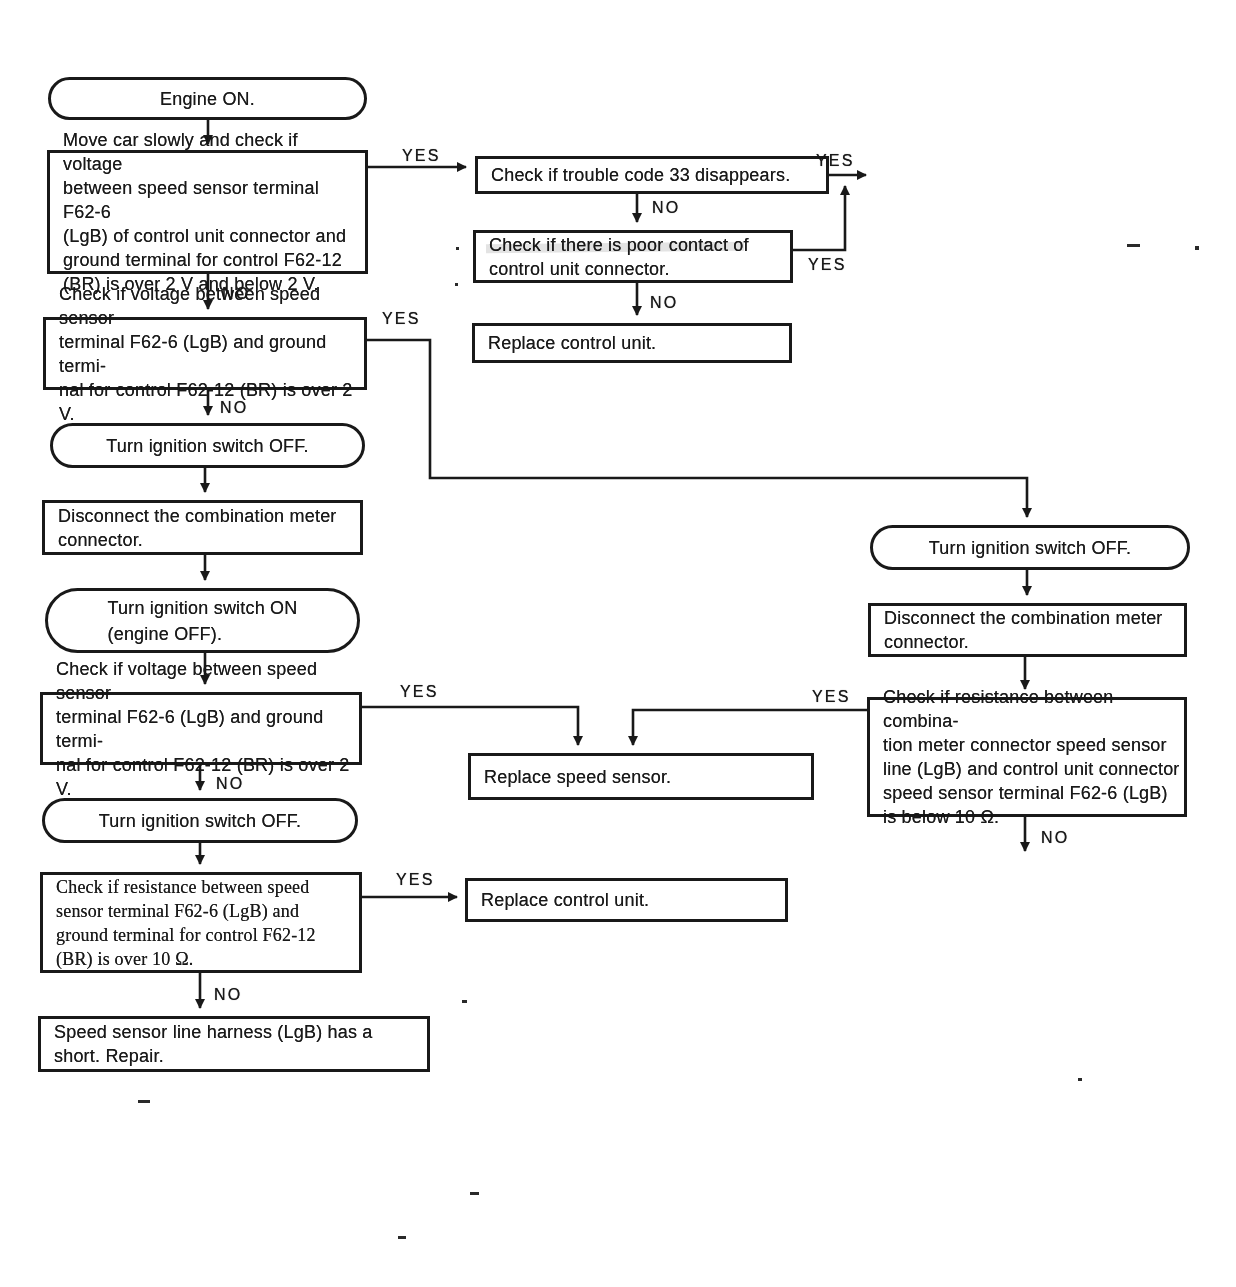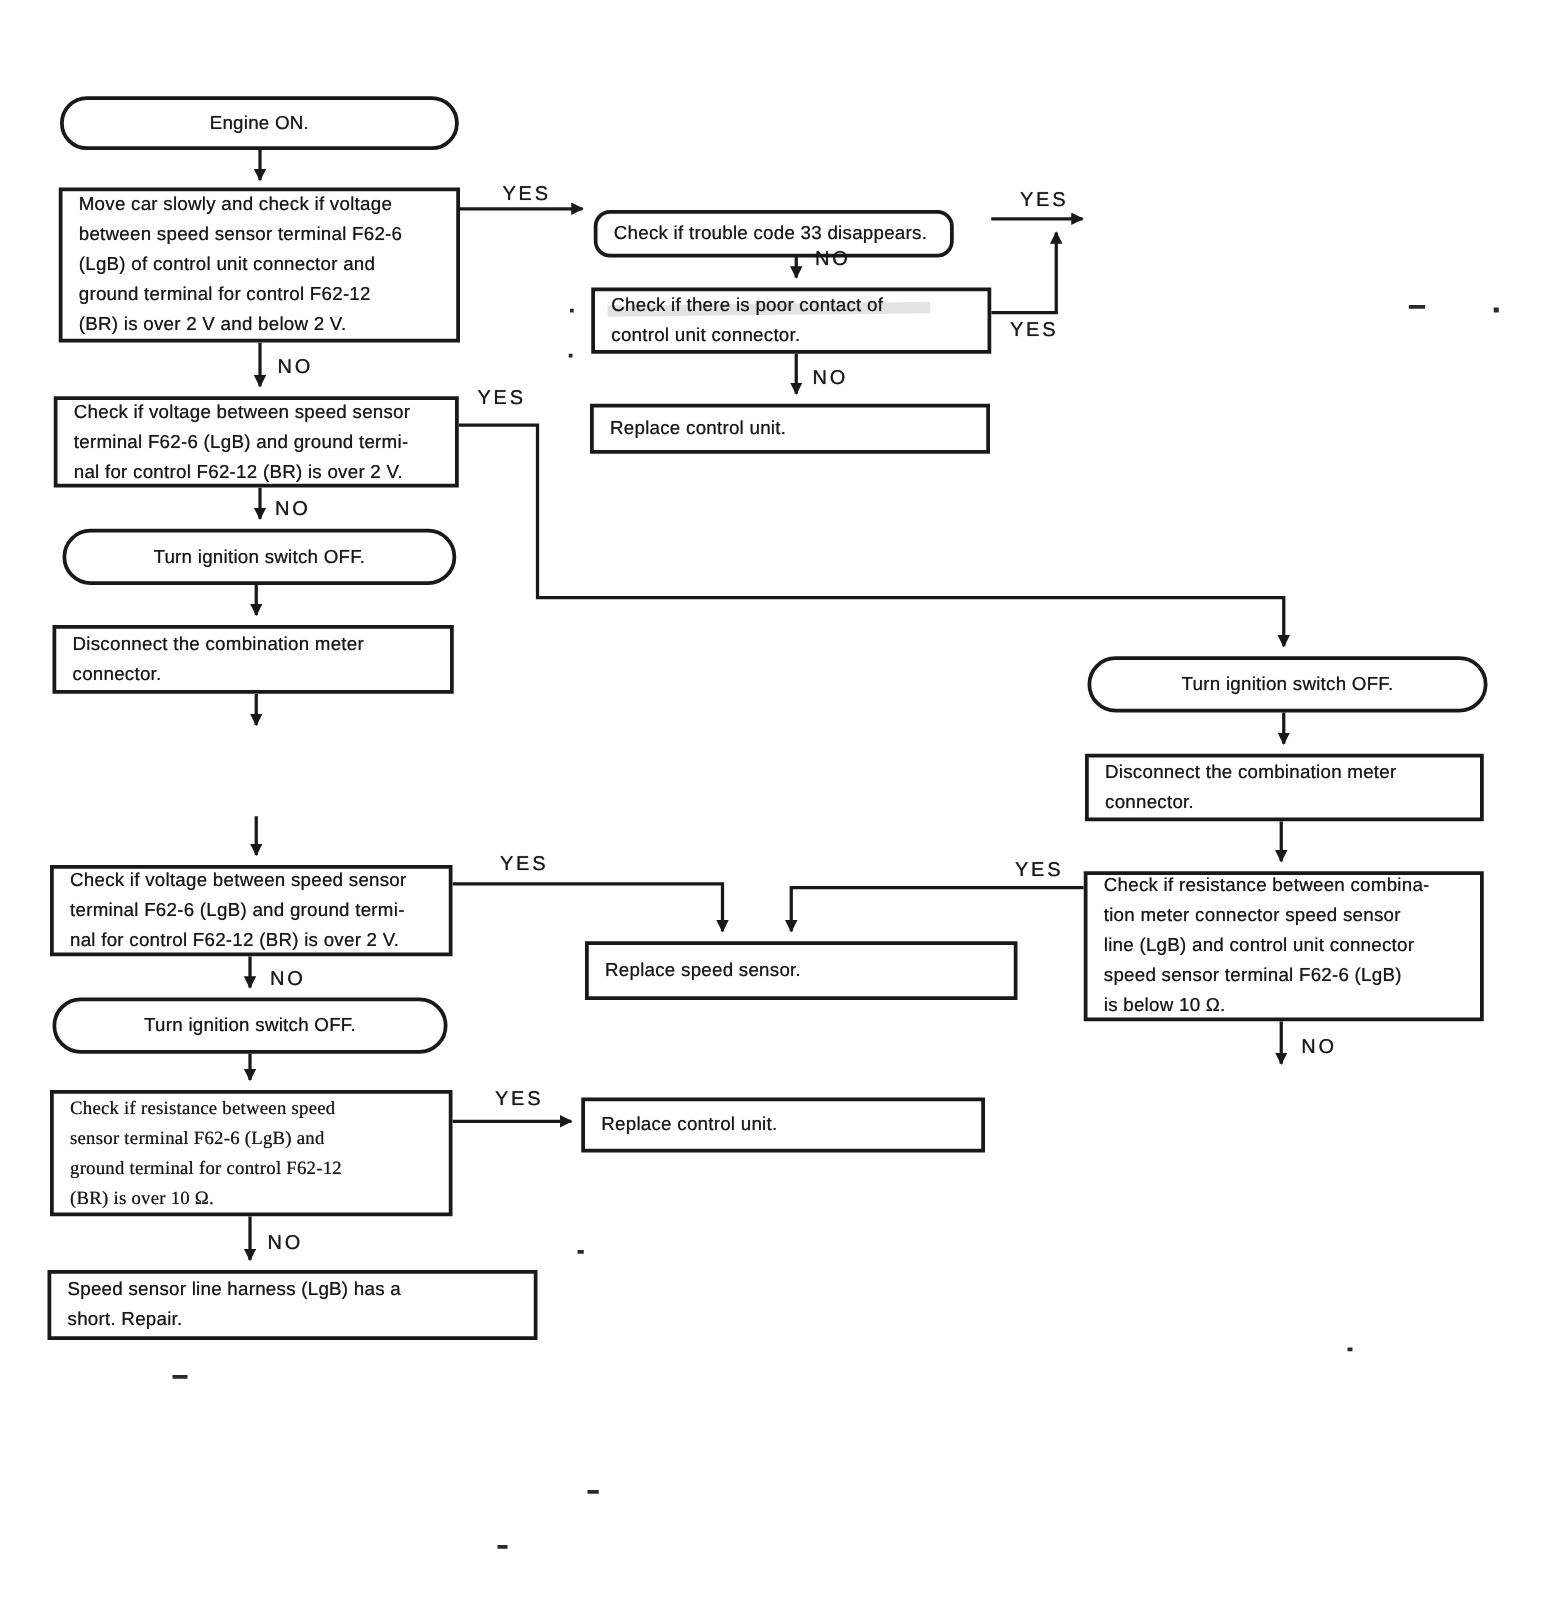--- a/index.html
+++ b/index.html
@@ -22,7 +22,7 @@
   }
   .node > span{
     white-space:pre-line;
-    font-size:15px;
+    font-size:18px;
     line-height:24px;
     text-shadow:0 0 0.6px rgba(0,0,0,0.75);
     letter-spacing:0.2px;

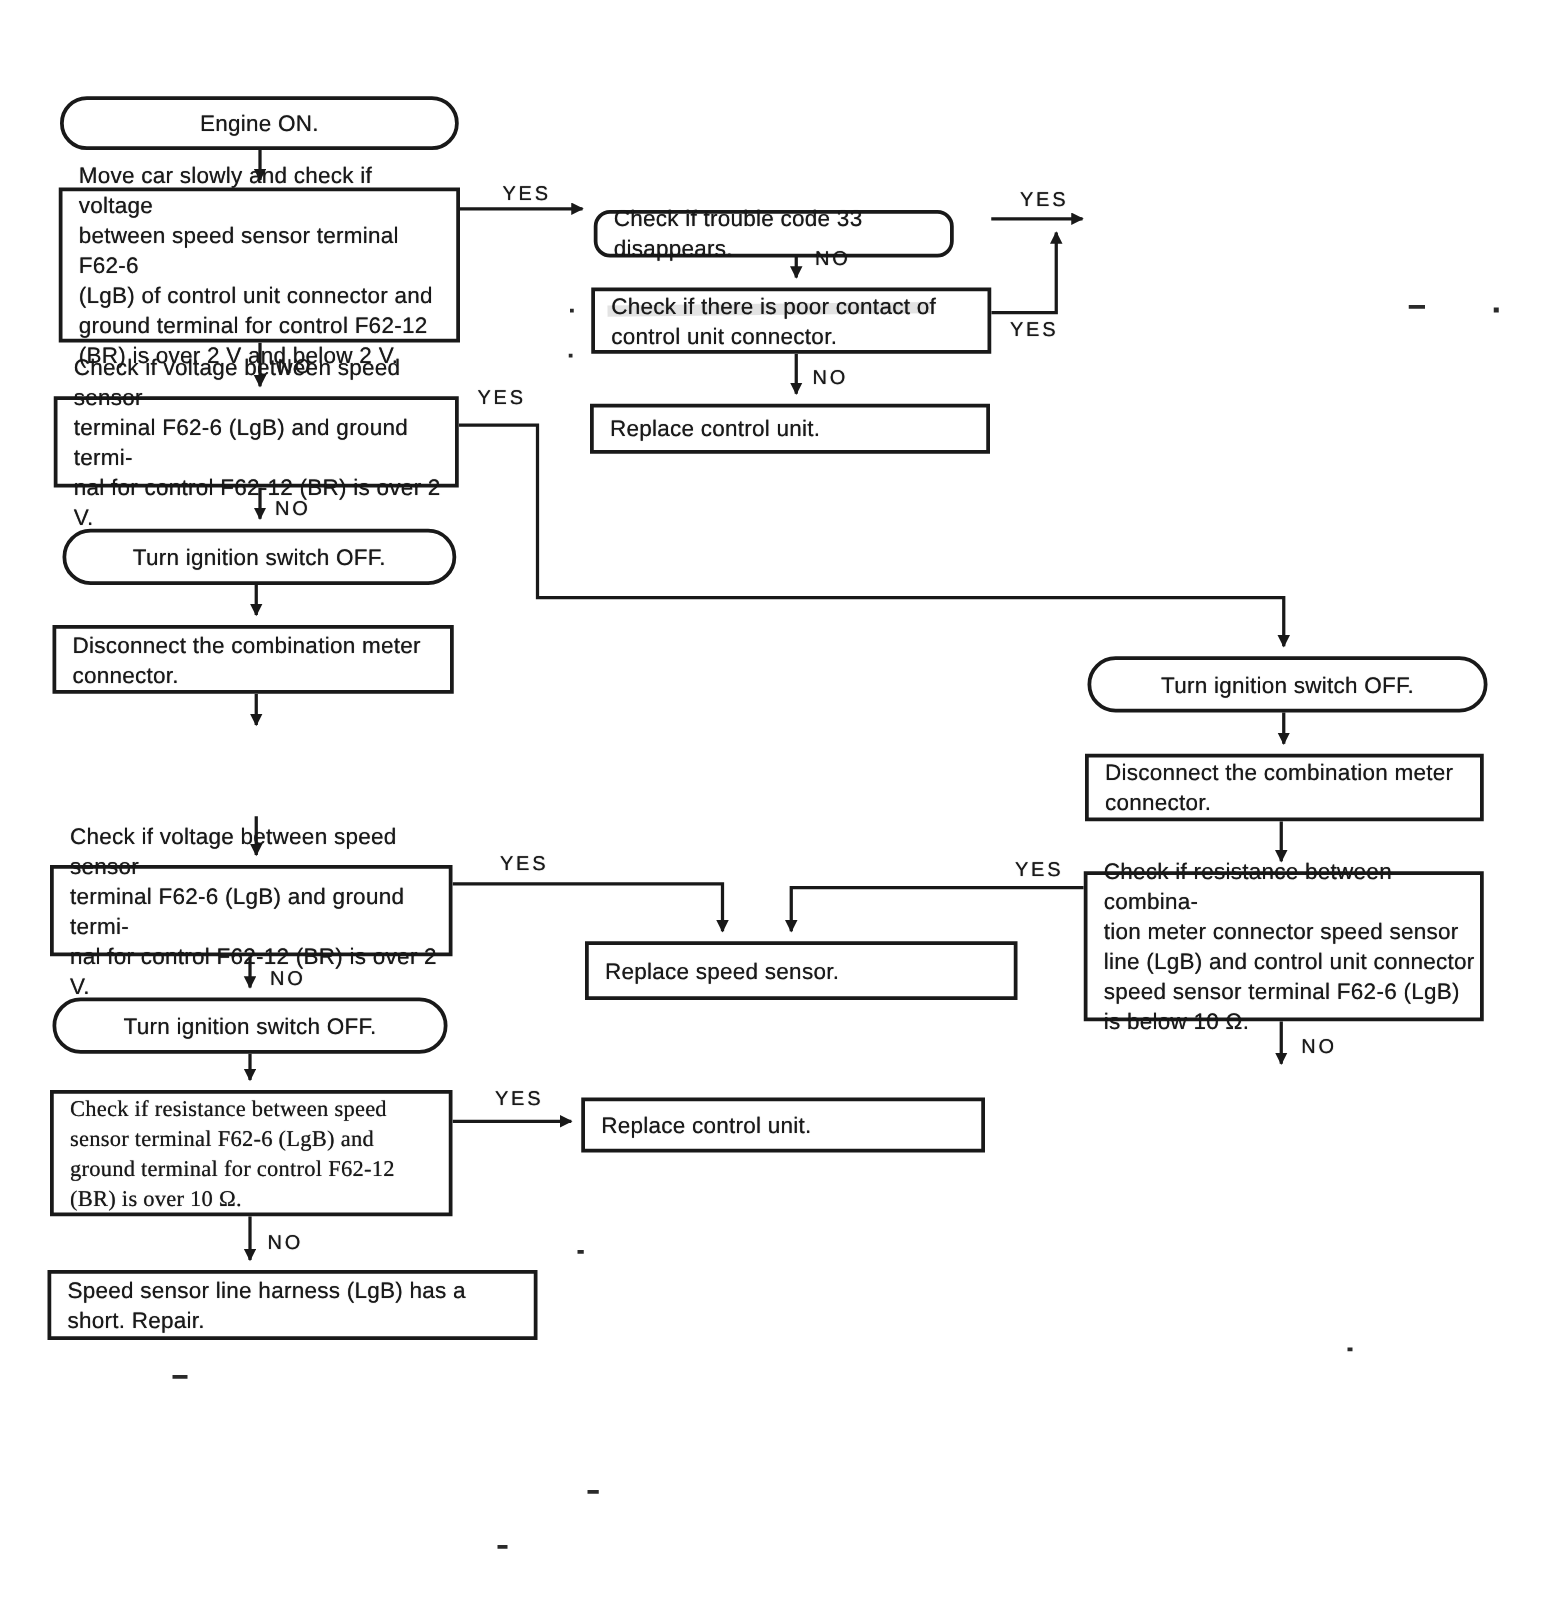--- a/index.html
+++ b/index.html
@@ -95,7 +95,7 @@
 (BR) is over 2 V and below 2 V.</span>
   </div>
 
-  <div class="node proc" style="left:475px;top:168px;width:288px;height:38px;border-radius:13px;">
+  <div class="node proc" style="left:475px;top:156px;width:354px;height:38px;">
     <span>Check if trouble code 33 disappears.</span>
   </div>
 

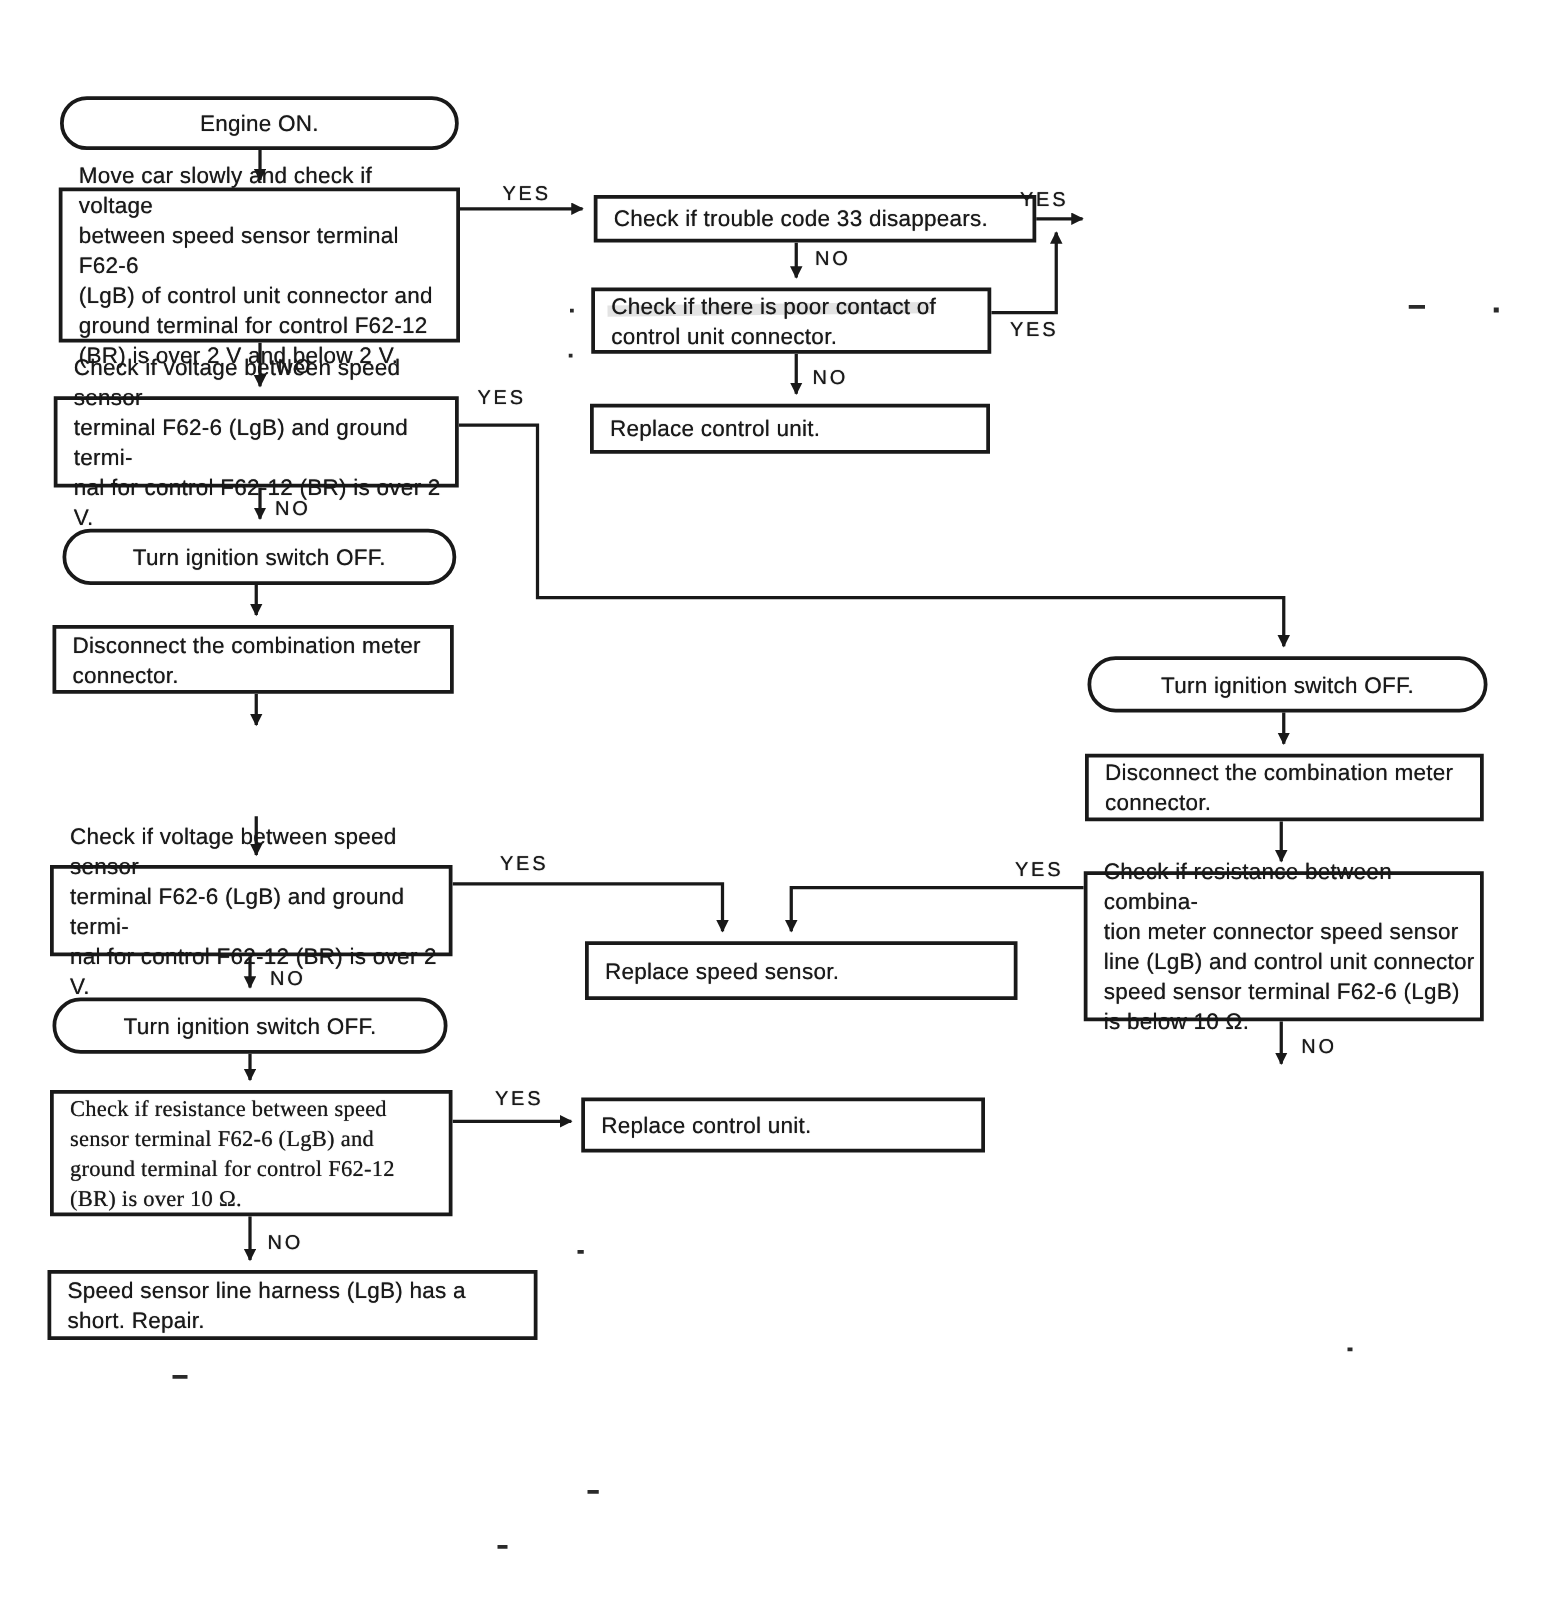--- a/index.html
+++ b/index.html
@@ -124,6 +124,10 @@
 connector.</span>
   </div>
 
+  <div class="node term" style="left:45px;top:588px;width:315px;height:65px;border-radius:33px;">
+    <span>Turn ignition switch ON
+(engine OFF).</span>
+  </div>
 
   <div class="node proc" style="left:40px;top:692px;width:322px;height:73px;">
     <span>Check if voltage between speed sensor

